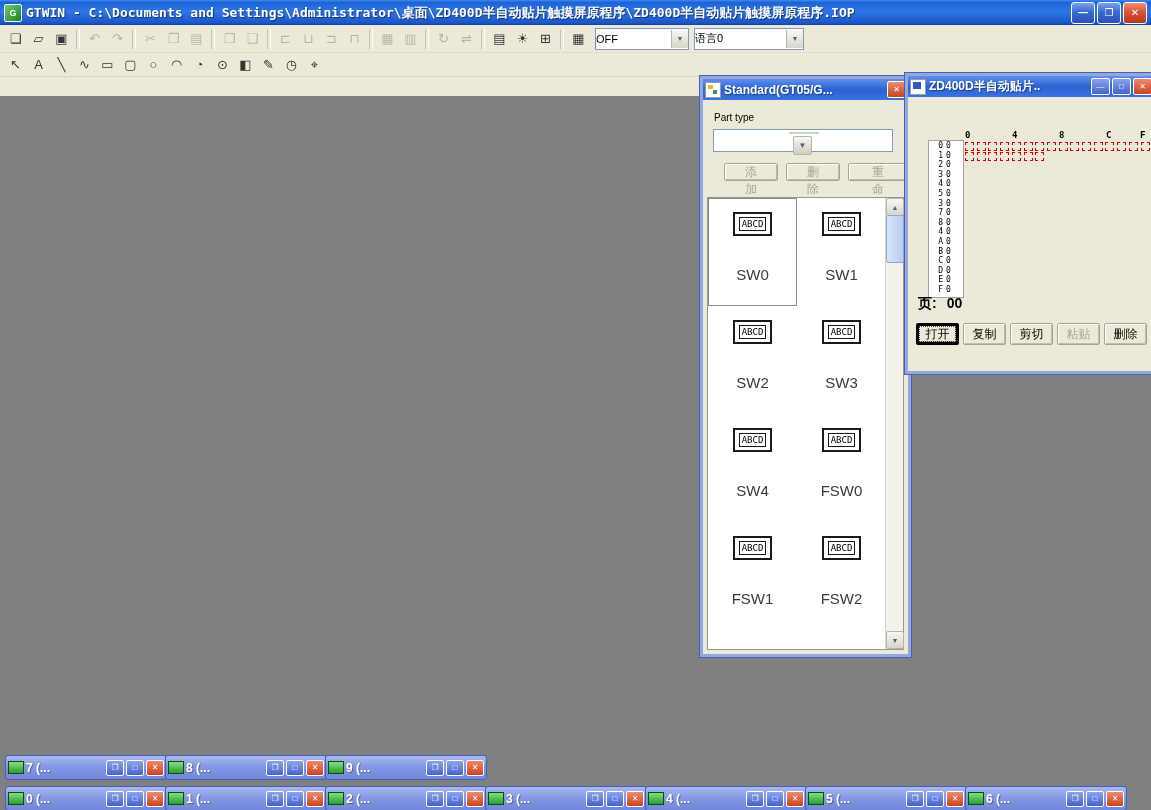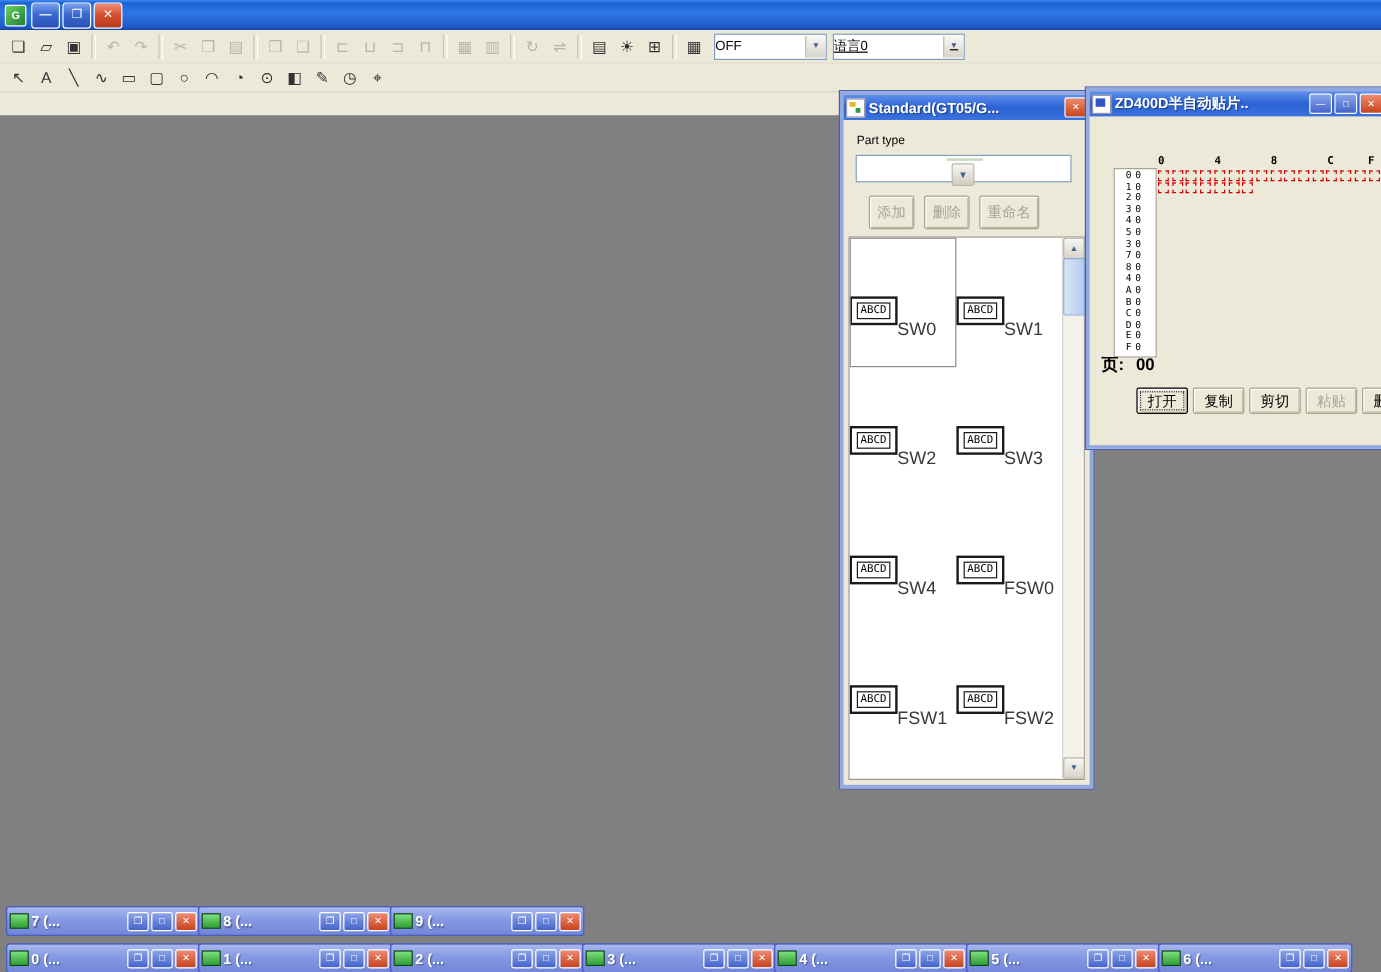--- a/index.html
+++ b/index.html
@@ -103,6 +103,7 @@
 
   <div class="titlebar">
     <div class="app-icon">G</div>
+    <span class="title-text">GTWIN - C:\Documents and Settings\Administrator\桌面\ZD400D半自动贴片触摸屏原程序\ZD400D半自动贴片触摸屏原程序.IOP</span>
     <div id="win-controls">
         <span class="win-btn">—</span>
         <span class="win-btn">❐</span>

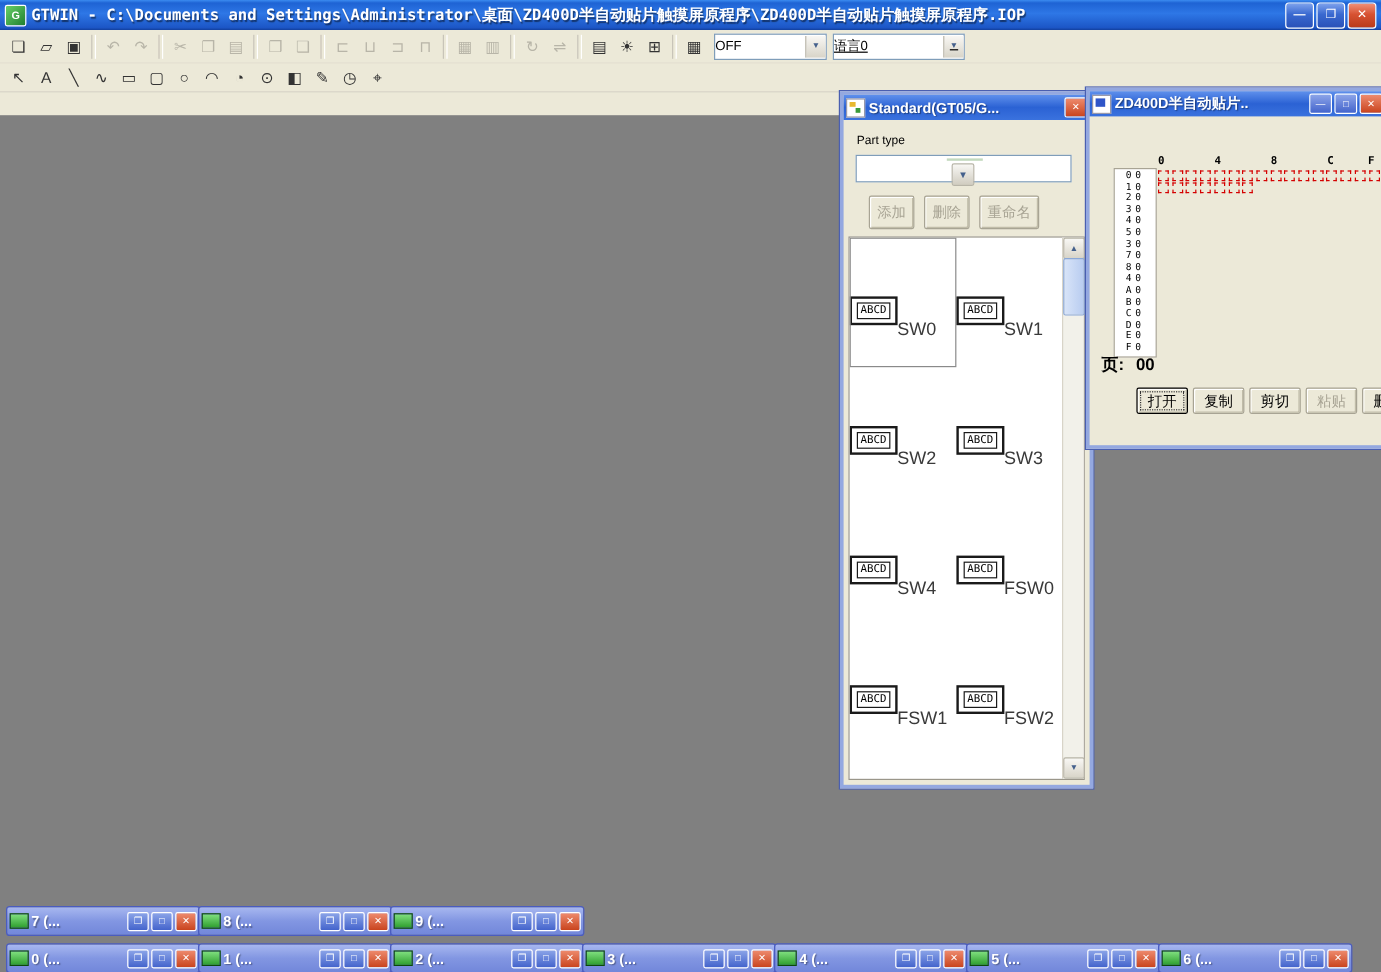--- a/index.html
+++ b/index.html
@@ -191,7 +191,7 @@
         <span class="tb-combo-val">OFF</span>
         <span class="tb-combo-arrow">▼</span>
       </span>
-      <span class="tb-combo" style="width: 108px; text-decoration: underline;">
+      <span class="tb-combo" style="width: 108px;">
         <span class="tb-combo-val">语言0</span>
         <span class="tb-combo-arrow">▼</span>
       </span>

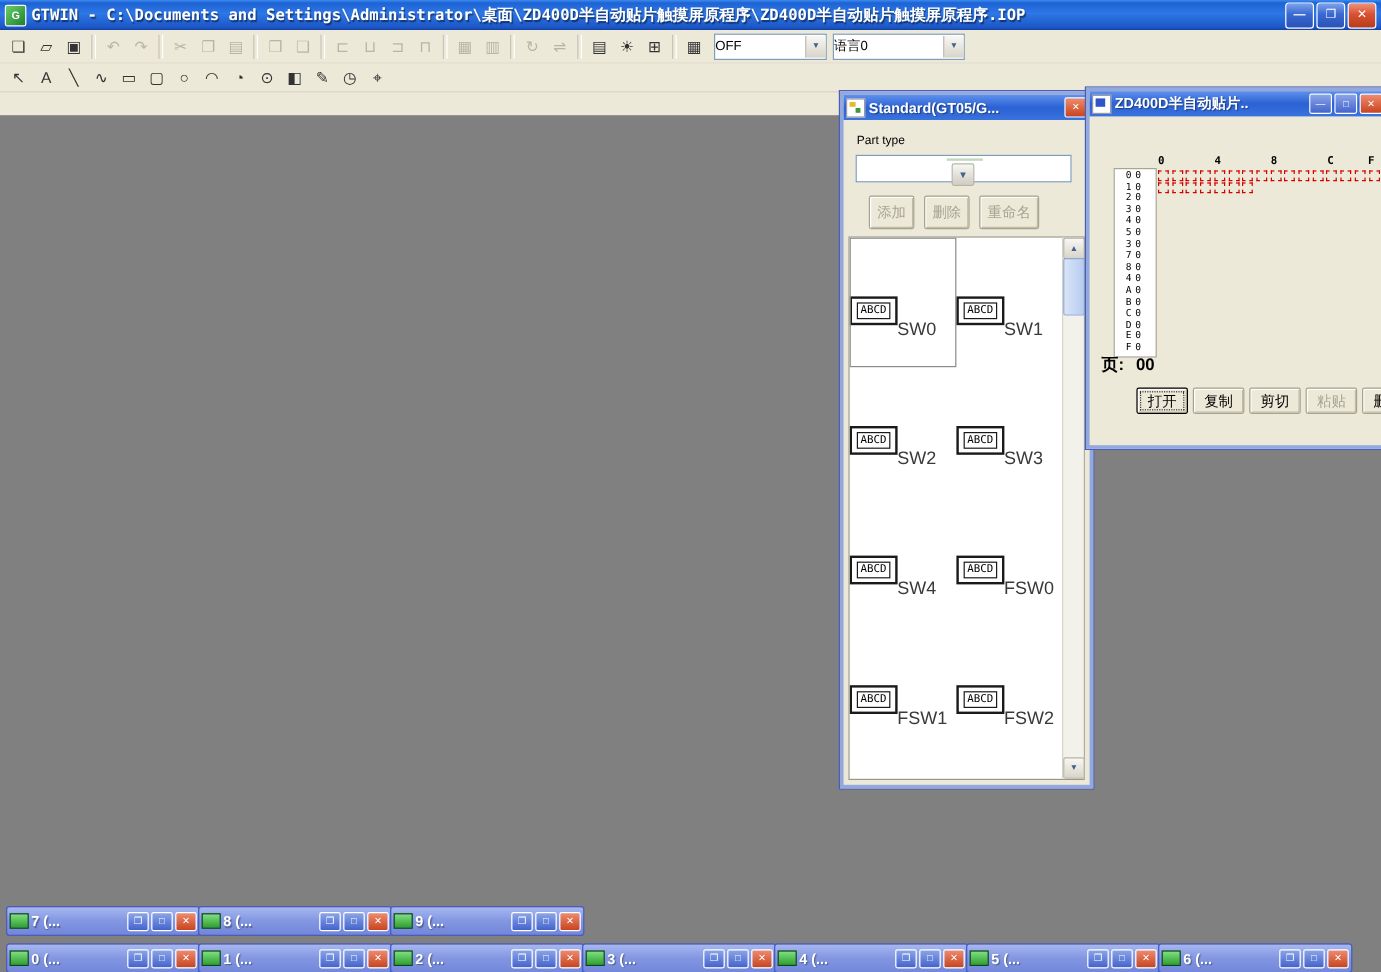--- a/index.html
+++ b/index.html
@@ -59,8 +59,8 @@
   .pt-combo-arrow{width:17px;height:17px;margin-right:1px;flex:none;border:1px solid #B8B5A8;border-radius:2px;
     background:linear-gradient(180deg,#F8F7F4,#D0CCC0);color:#44608C;font-size:8px;display:flex;align-items:center;justify-content:center;}
   .parts-actions{position:absolute;left:21px;top:63px;display:flex;gap:8px;}
-  .xp-btn{height:28px;background:#ECE9D8;border:1px solid #A8A494;border-radius:2px;color:#000;
-    box-shadow:inset 1px 1px 0 #fff,inset -1px -1px 0 #C0BCA8;font-size:12px;font-family:inherit;padding:0 6px;}
+  .xp-btn{height:18px;background:#ECE9D8;border:1px solid #A8A494;border-radius:2px;color:#000;
+    box-shadow:inset 1px 1px 0 #fff,inset -1px -1px 0 #C0BCA8;font-size:12px;font-family:inherit;padding:0 20px;}
   .xp-btn.dis{color:#A8A494;}
   .parts-list{position:absolute;left:4px;top:97px;right:4px;bottom:4px;background:#fff;border:1px solid #9A968A;}
   .parts-grid{position:absolute;left:0;top:0;right:17px;bottom:0;display:grid;grid-template-columns:1fr 1fr;grid-auto-rows:108px;overflow:hidden;}

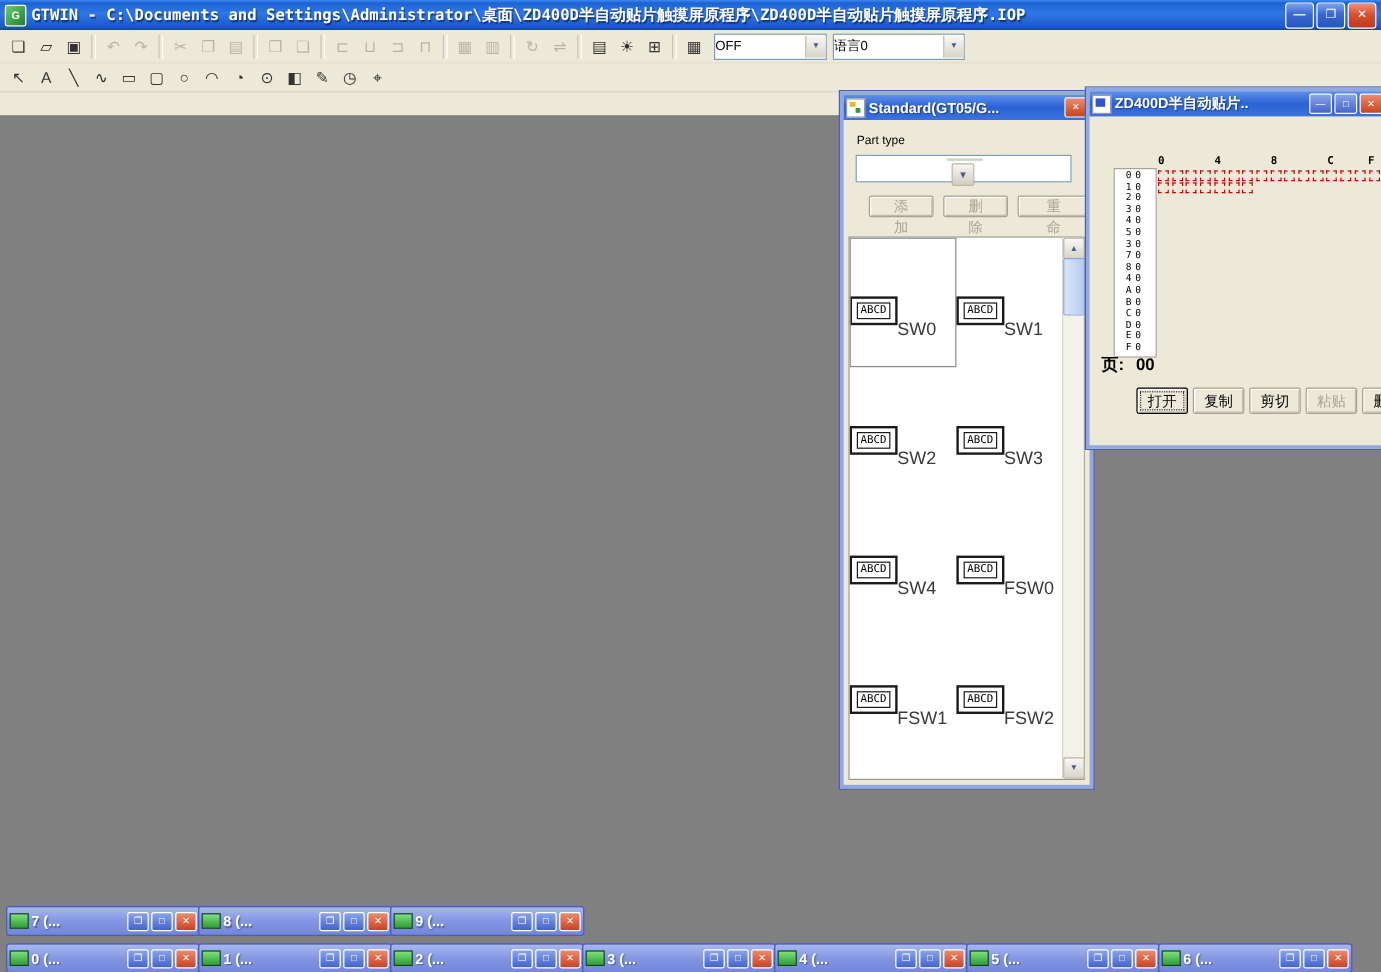--- a/index.html
+++ b/index.html
@@ -64,7 +64,7 @@
   .xp-btn.dis{color:#A8A494;}
   .parts-list{position:absolute;left:4px;top:97px;right:4px;bottom:4px;background:#fff;border:1px solid #9A968A;}
   .parts-grid{position:absolute;left:0;top:0;right:17px;bottom:0;display:grid;grid-template-columns:1fr 1fr;grid-auto-rows:108px;overflow:hidden;}
-  .part-cell{display:flex;flex-direction:row;align-items:center;padding-top:14px;}
+  .part-cell{display:flex;flex-direction:column;align-items:center;padding-top:14px;}
   .part-cell.selected{outline:1px solid #8A8A8A;outline-offset:-1px;}
   .part-preview{border:2px solid #1A1A1A;background:#fff;padding:3px 4px;}
   .part-abcd{display:block;border:1px solid #1A1A1A;font-family:"DejaVu Sans Mono",monospace;font-size:9px;line-height:12px;padding:0 2px;color:#000;}

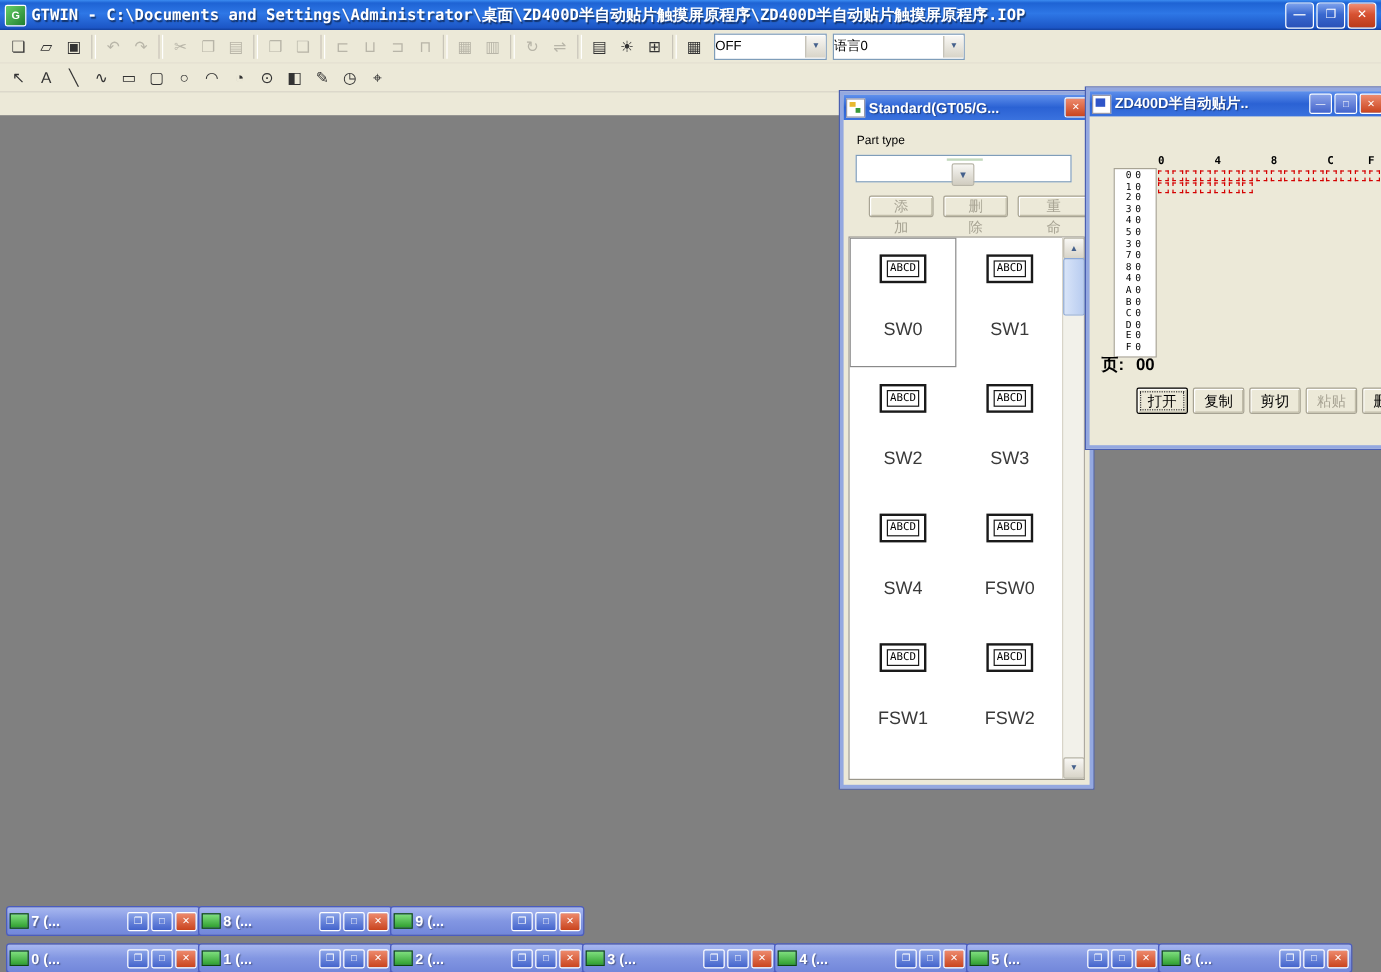--- a/index.html
+++ b/index.html
@@ -84,7 +84,7 @@
   .page-line{position:absolute;left:10px;top:198px;font-size:14px;font-weight:bold;color:#000;display:flex;gap:10px;}
   .screen-buttons{position:absolute;left:8px;top:226px;display:flex;gap:4px;}
   .scr-btn{width:43px;height:22px;padding:0;}
-  .scr-btn.focused{border:1px solid #000000;outline:1px dotted #333;outline-offset:-4px;margin-left:31px;}
+  .scr-btn.focused{border:3px solid #000000;outline:1px dotted #333;outline-offset:-4px;}
 
   
   .min-win{position:absolute;width:156px;height:23px;border:1px solid #4A5CC0;border-radius:3px;

